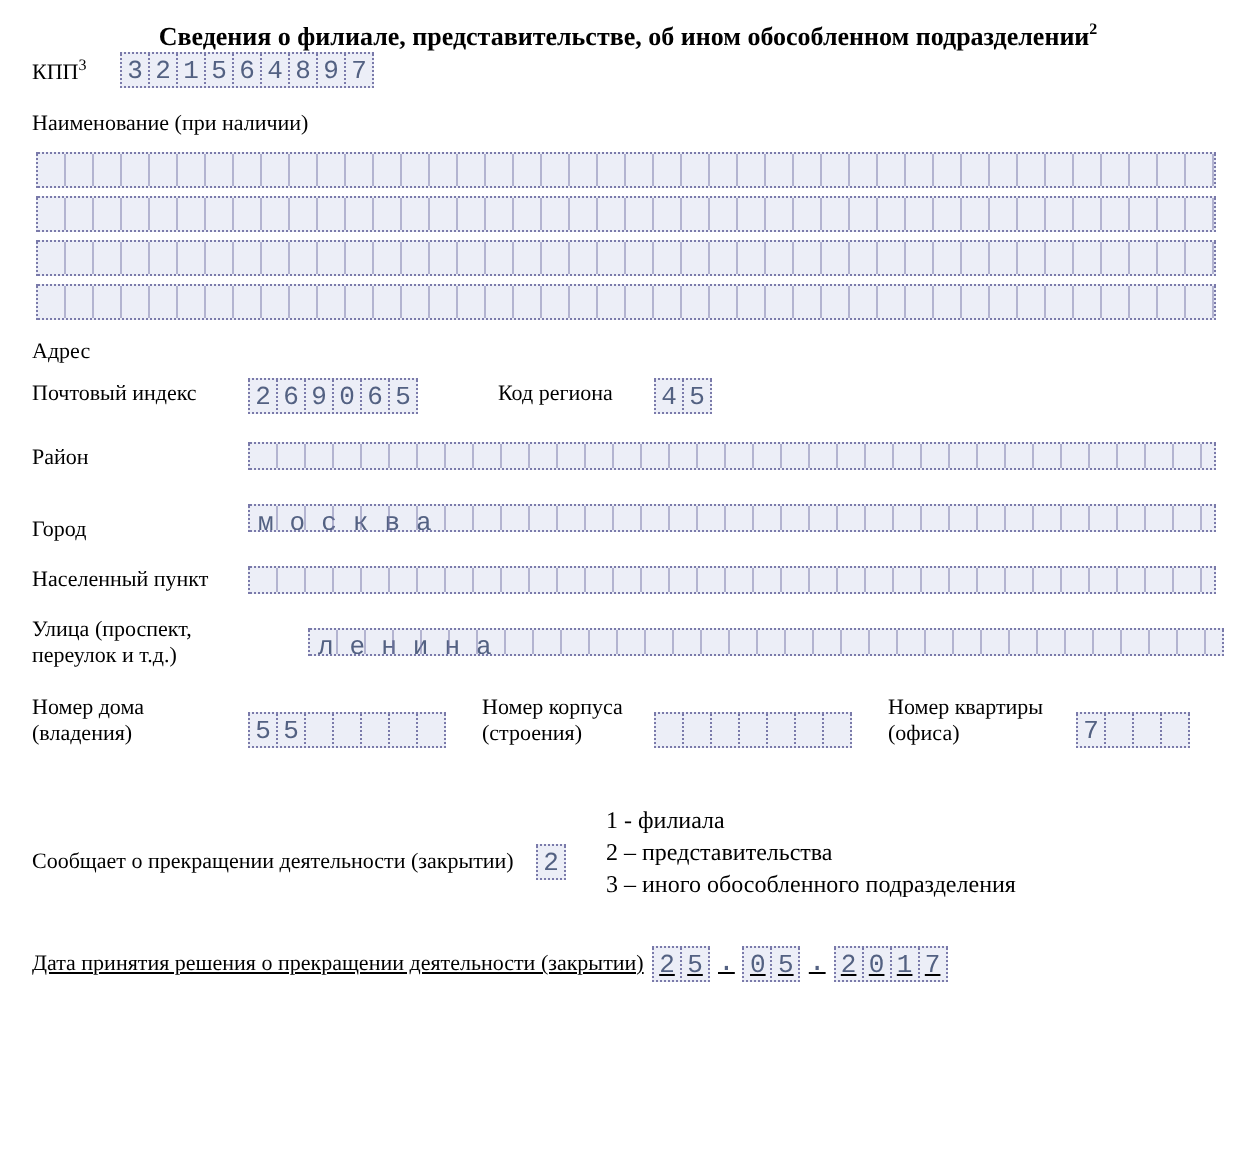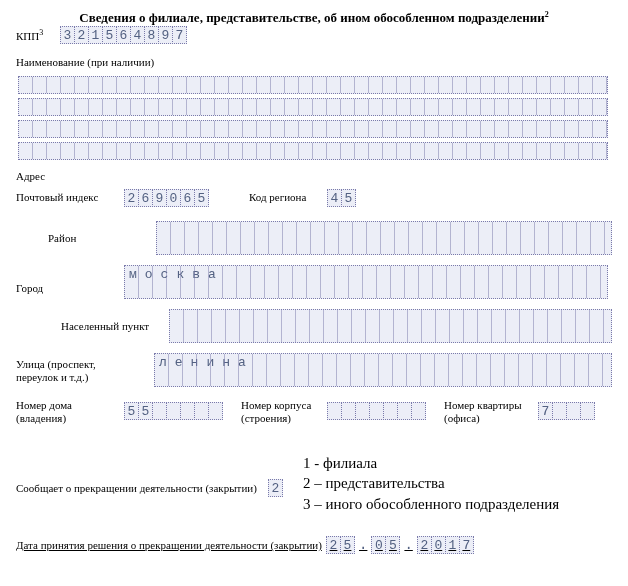--- a/index.html
+++ b/index.html
@@ -146,7 +146,7 @@
 <div class="section-gap"></div>
 
 <div class="row" style="align-items:center;">
-  <div class="label" style="width:108px;margin-left:32px;">Район</div>
+  <div class="label" style="width:108px;">Район</div>
   <div class="wide-field" style="max-width:484px;"></div>
 </div>
 

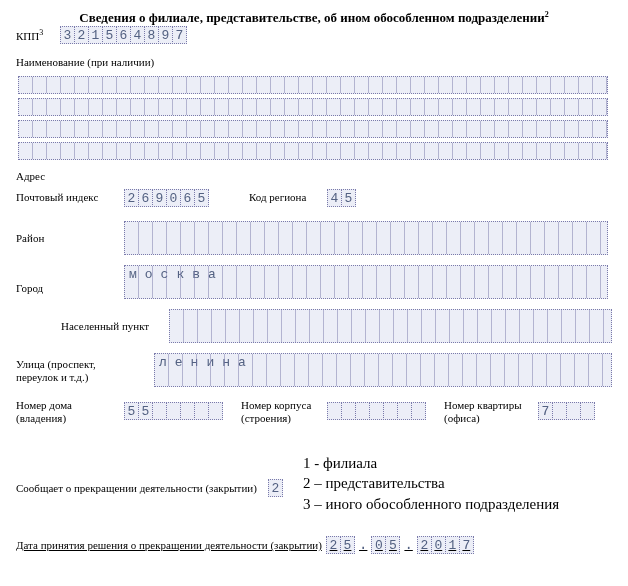--- a/index.html
+++ b/index.html
@@ -70,7 +70,7 @@
   }
   .wide-field {
     flex: 1;
-    height: 34px;
+    height: 14px;
     border: 1px dotted #7a7aaa;
     background: #eceef7;
     font-family: "Courier New", monospace;

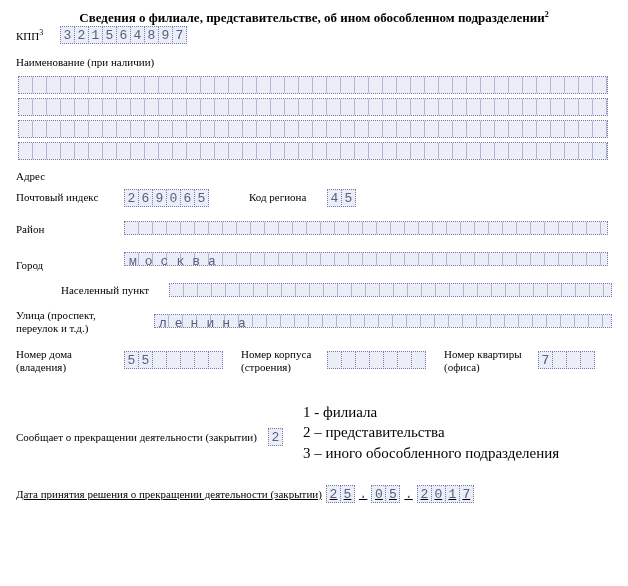--- a/index.html
+++ b/index.html
@@ -155,7 +155,7 @@
   <div class="wide-field" style="max-width:484px;">москва</div>
 </div>
 
-<div class="row" style="align-items:center;margin-left:45px;">
+<div class="row" style="align-items:center;">
   <div class="label" style="width:108px;">Населенный пункт</div>
   <div class="wide-field" style="max-width:484px;"></div>
 </div>

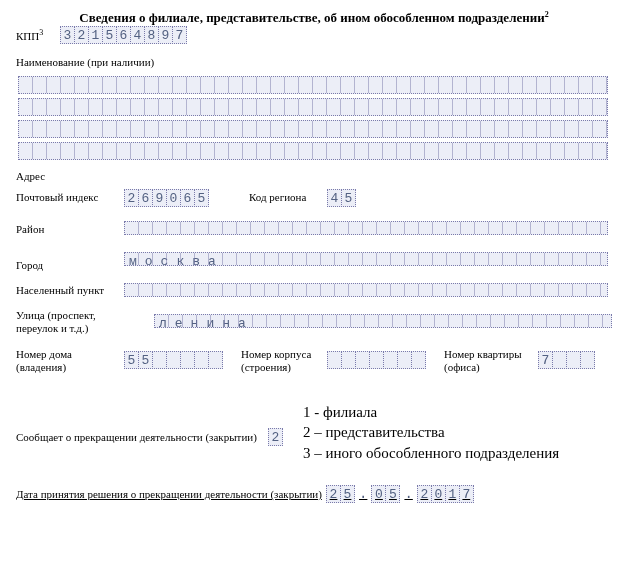--- a/index.html
+++ b/index.html
@@ -60,7 +60,7 @@
   }
   .name-block { margin-bottom: 6px; }
   .section-gap { height: 4px; }
-  .three-col { display: flex; align-items: center; }
+  .three-col { display: flex; align-items: flex-end; }
   .dot {
     font-family: "Courier New", monospace;
     font-size: 14px;

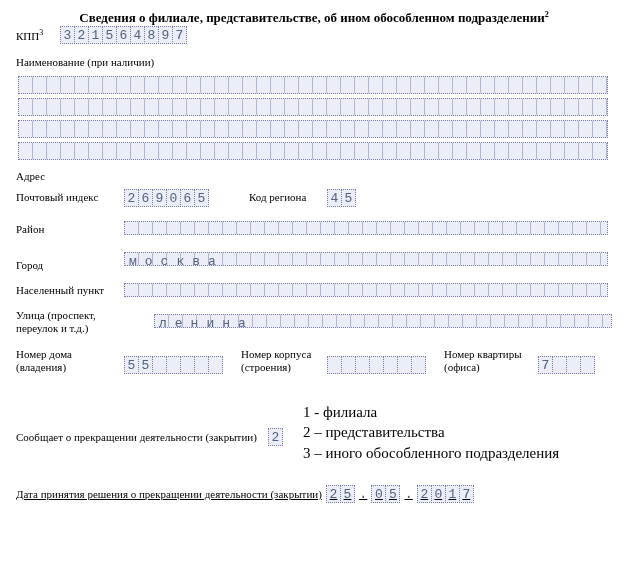--- a/index.html
+++ b/index.html
@@ -90,7 +90,7 @@
     background-image: repeating-linear-gradient(to right, transparent 0, transparent 13px, rgba(122,122,170,0.5) 13px, rgba(122,122,170,0.5) 14px);
     pointer-events: none;
   }
-  .legend-lines { font-size: 15px; line-height: 1.35; }
+  .legend-lines { font-size: 12px; line-height: 1.35; }
 </style>
 </head>
 <body>

